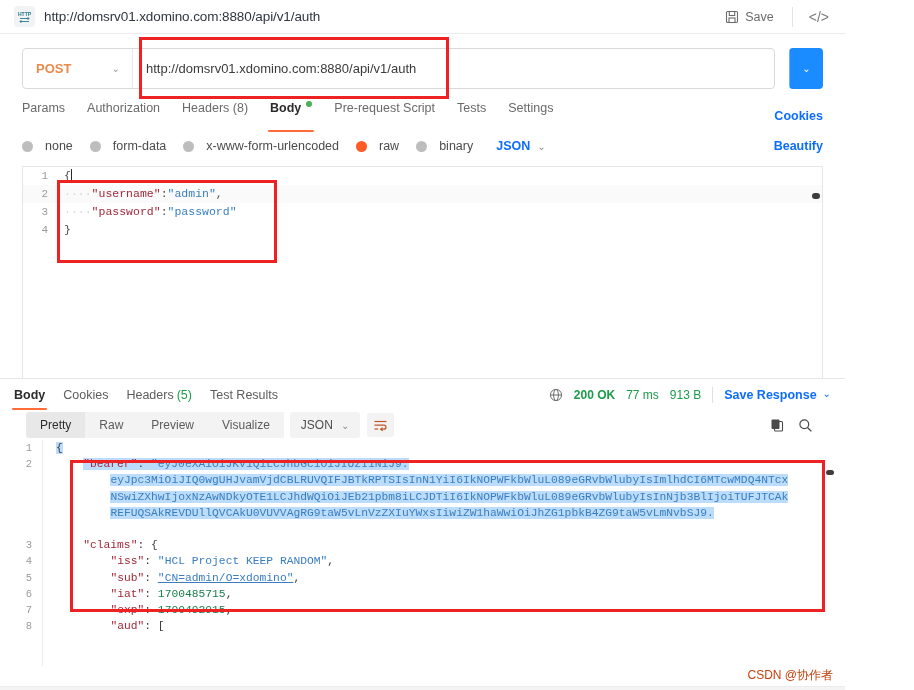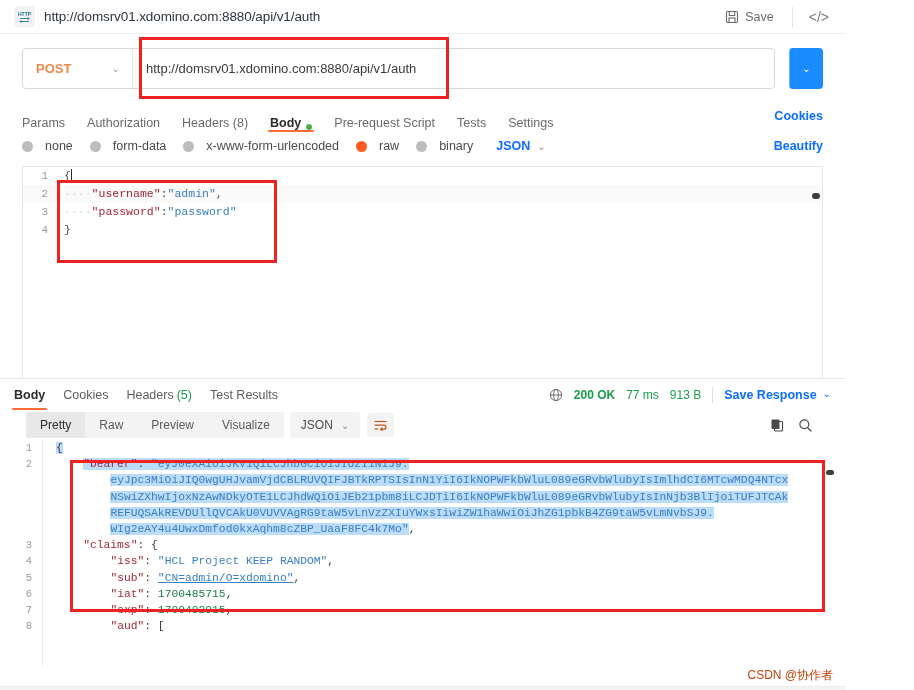--- a/index.html
+++ b/index.html
@@ -137,7 +137,7 @@
     color: #6a6a6a;
     position: relative;
     height: 29px;
-    display: flex; align-items: flex-end; gap: 5px;
+    display: flex; align-items: flex-start; gap: 5px;
     cursor: pointer;
     white-space: nowrap;
   }

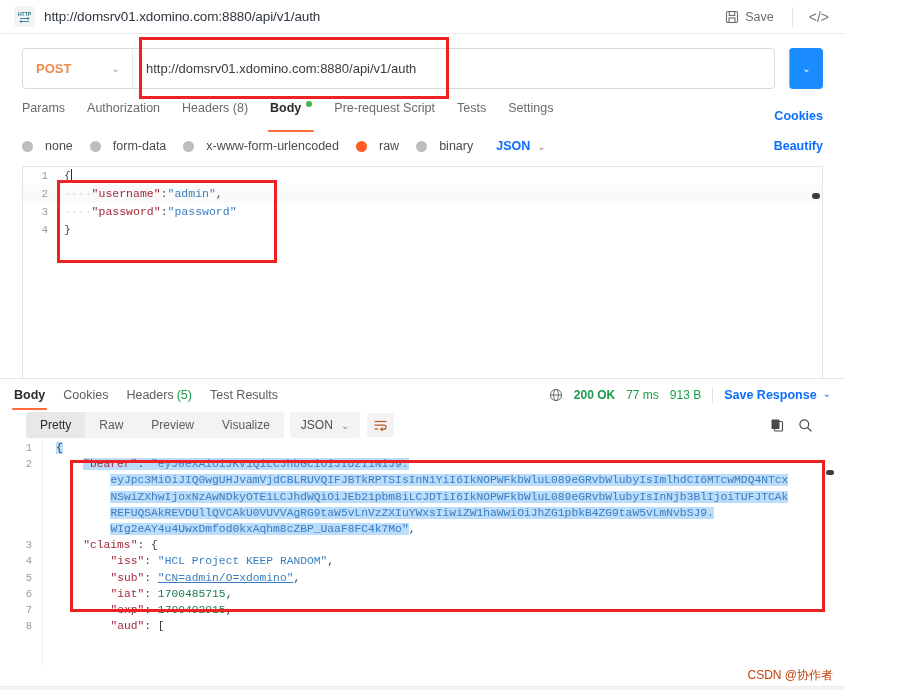--- a/index.html
+++ b/index.html
@@ -619,7 +619,6 @@
         <div class="rline">
           <span class="rln"></span>
           <span class="rfold"></span>
-          <span class="rtext" style="padding-left: 54.4px;"><span class="r-str sel">WIg2eAY4u4UwxDmfod0kxAqhm8cZBP_UaaF8FC4k7Mo"</span><span class="r-punc">,</span></span>
         </div>
         <div class="rline">
           <span class="rln">3</span>

